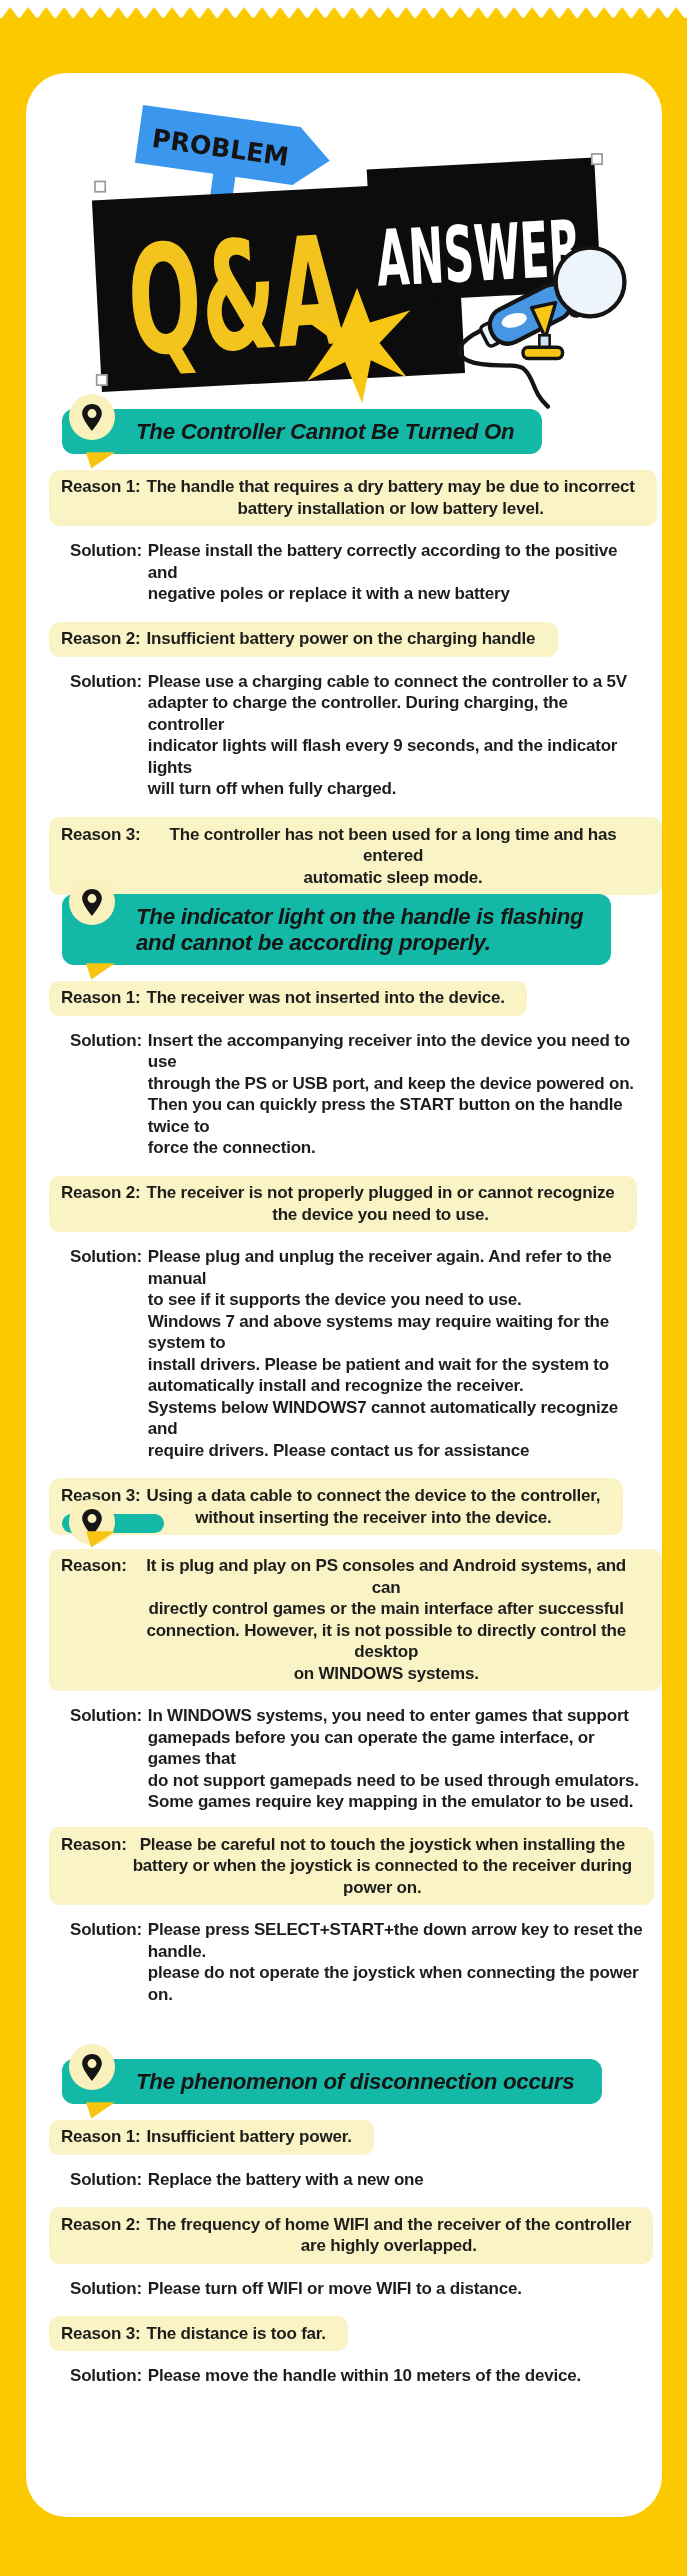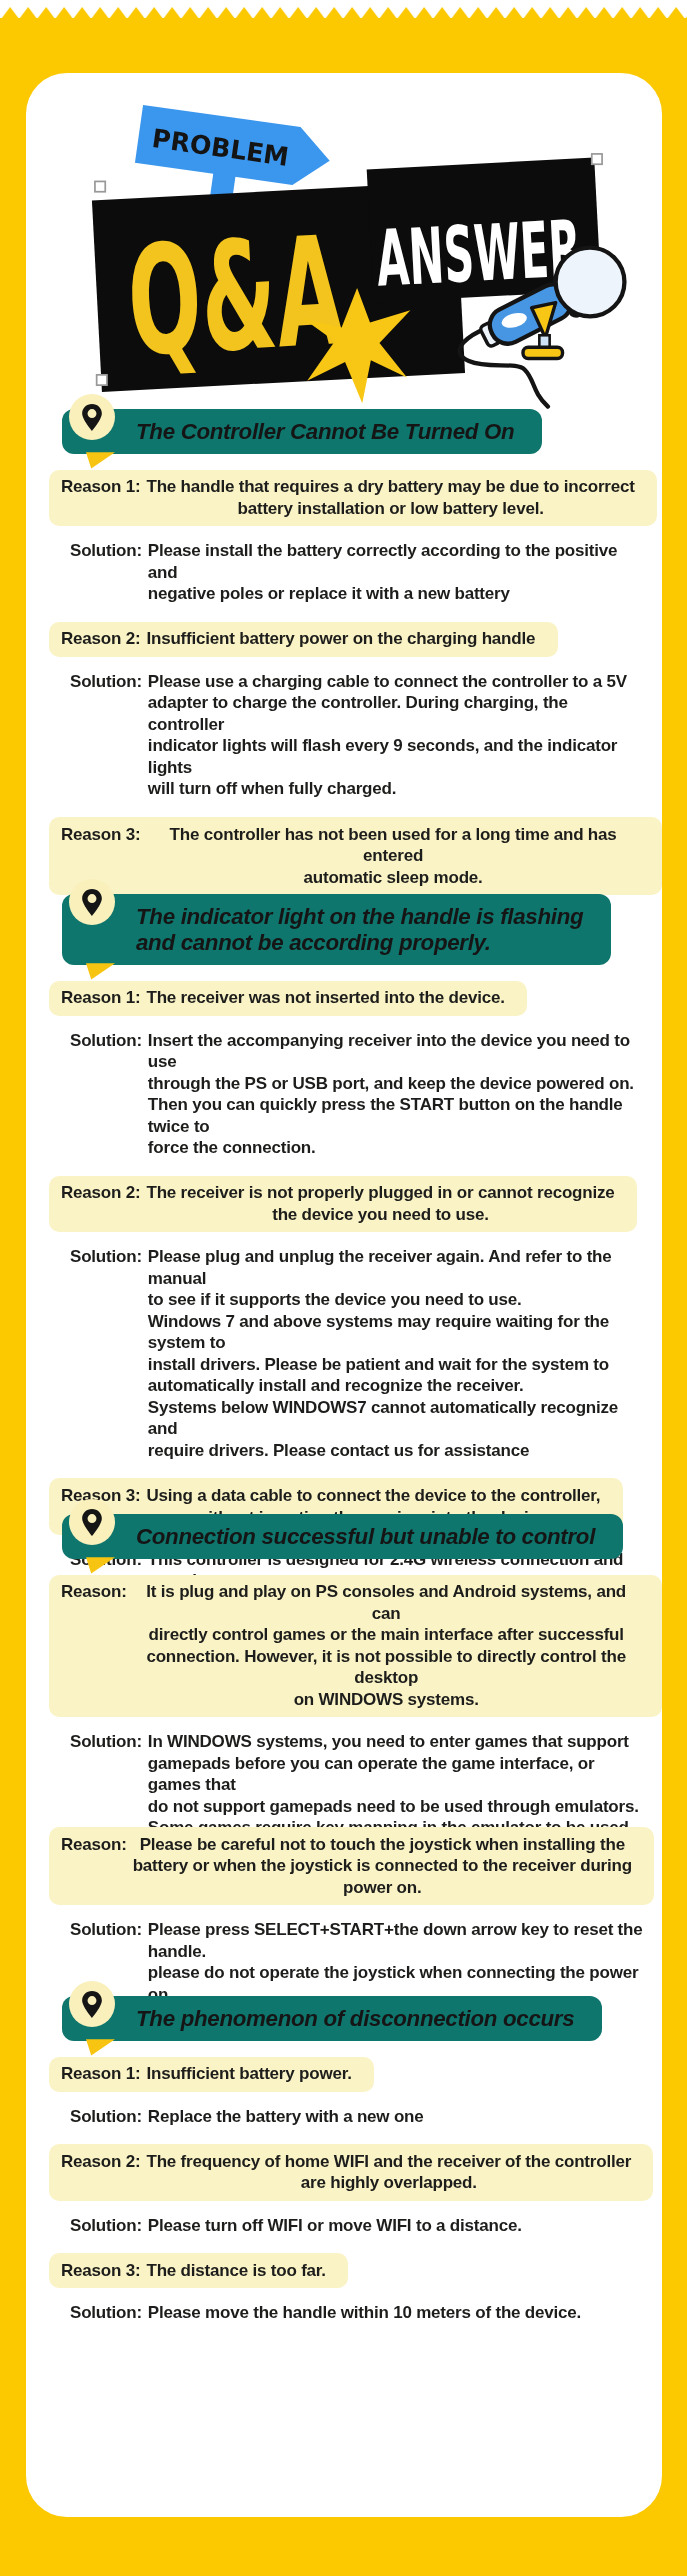--- a/index.html
+++ b/index.html
@@ -10,7 +10,7 @@
   .card{position:absolute;left:26px;top:73px;width:636px;height:2444px;background:#ffffff;border-radius:41px;}
   .header-art{position:absolute;left:43px;top:6.9px;}
   .qa-section{position:absolute;left:0;right:0;}
-  .q-bubble{position:relative;width:fit-content;margin-left:36px;background:#0f766e;
+  .q-bubble{position:relative;width:fit-content;margin-left:36px;background:#14b8a6;
             border-radius:12px;padding:9.5px 27.5px 9.5px 74px;}
   .q-bubble::after{content:'';position:absolute;left:24px;bottom:-14.6px;width:29px;height:16.3px;
             background:#F7C411;clip-path:polygon(0 0,100% 0,18% 100%);}

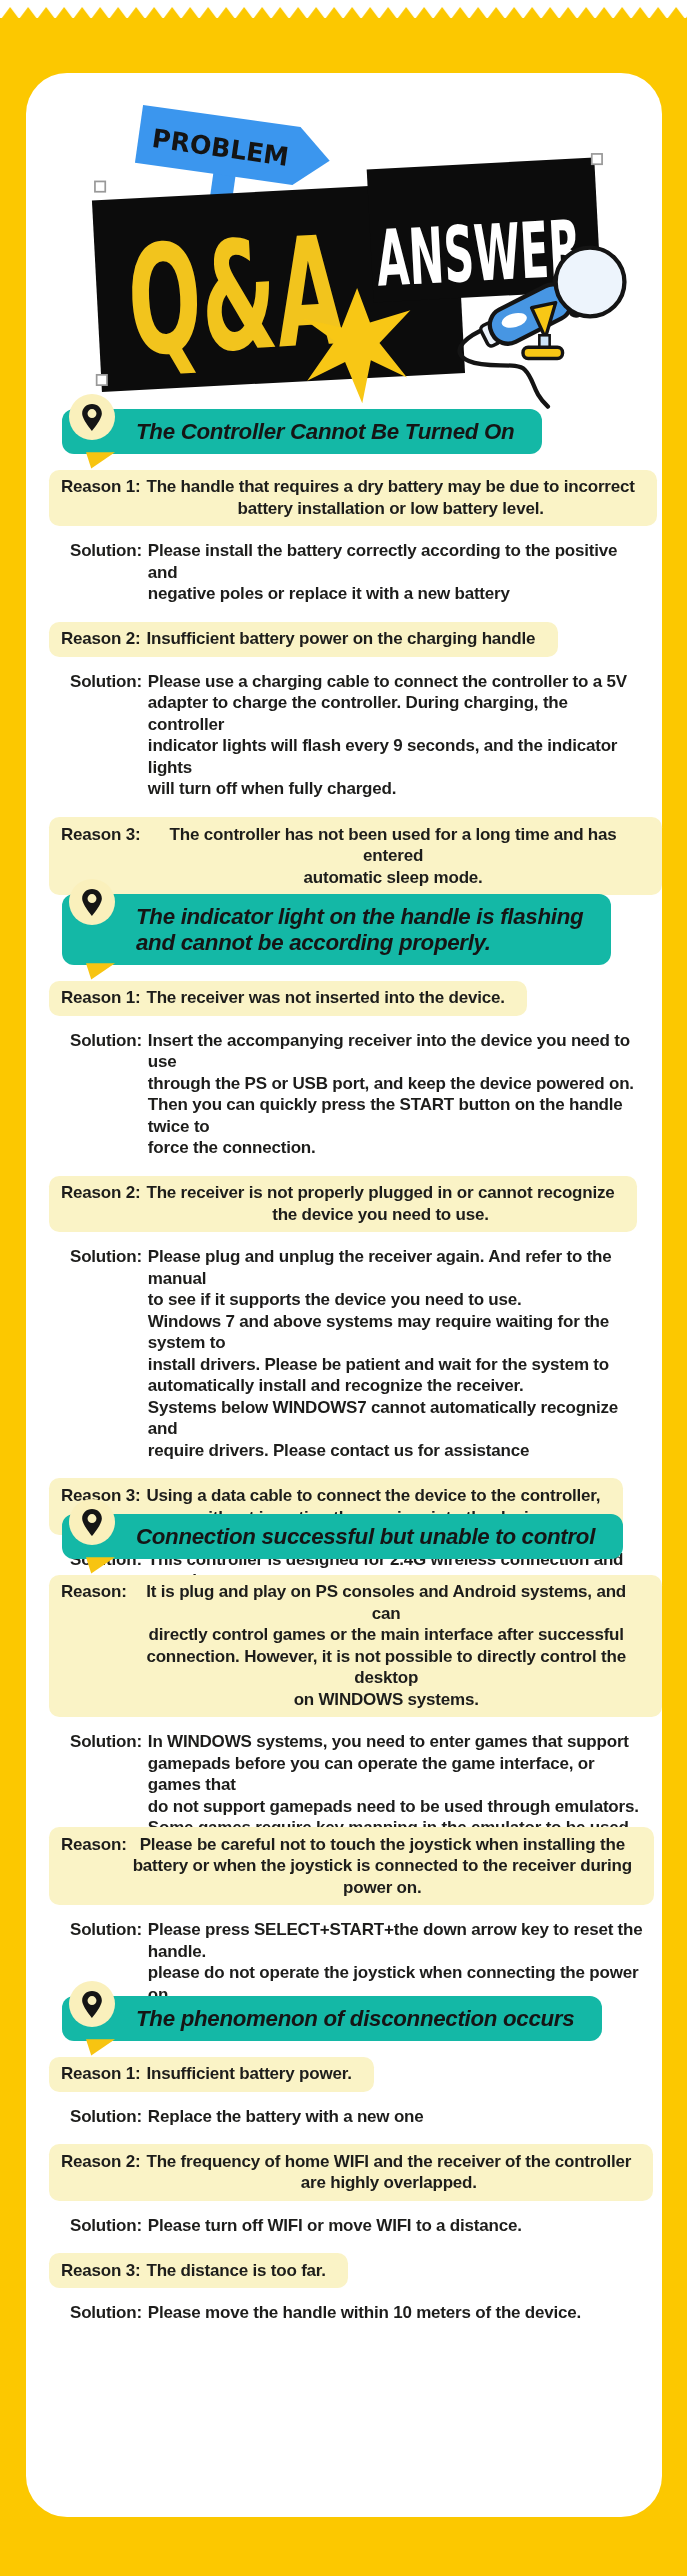--- a/index.html
+++ b/index.html
@@ -181,7 +181,6 @@
             <path fill-rule="evenodd" fill="#151515" d="M12 1C6.5 1 2.5 5 2.5 10.2 C2.5 16 12 27 12 27 S21.5 16 21.5 10.2 C21.5 5 17.5 1 12 1 Z M12 14.5 a4.3 4.3 0 1 1 0-8.6 a4.3 4.3 0 0 1 0 8.6 Z"></path>
           </svg>
         </div>
-        <div class="q-title">Connection successful but unable to control</div>
       </div>
       <div class="block reason">
         <span class="lbl">Reason:</span>

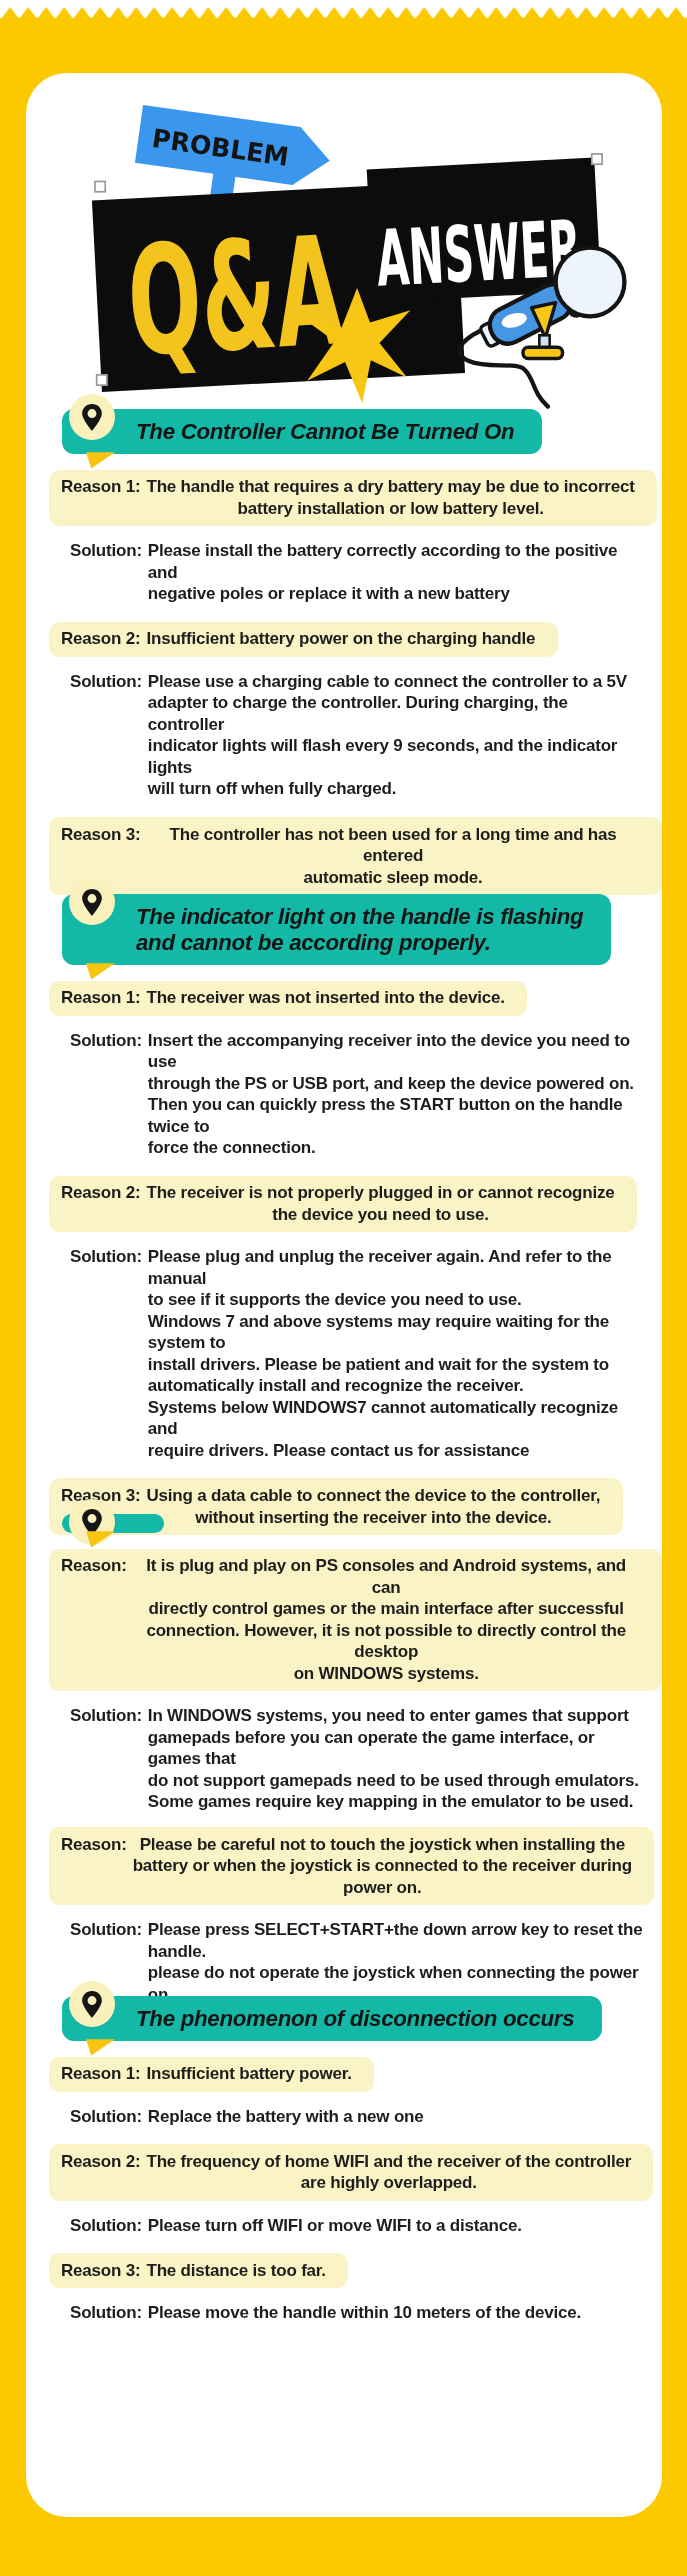--- a/index.html
+++ b/index.html
@@ -212,7 +212,7 @@
       </div>
     </section>
 
-    <section class="qa-section" style="top:1923px">
+    <section class="qa-section" style="top:1986px">
       <div class="q-bubble">
         <div class="q-pin">
           <svg width="26" height="29" viewBox="0 0 24 28">

